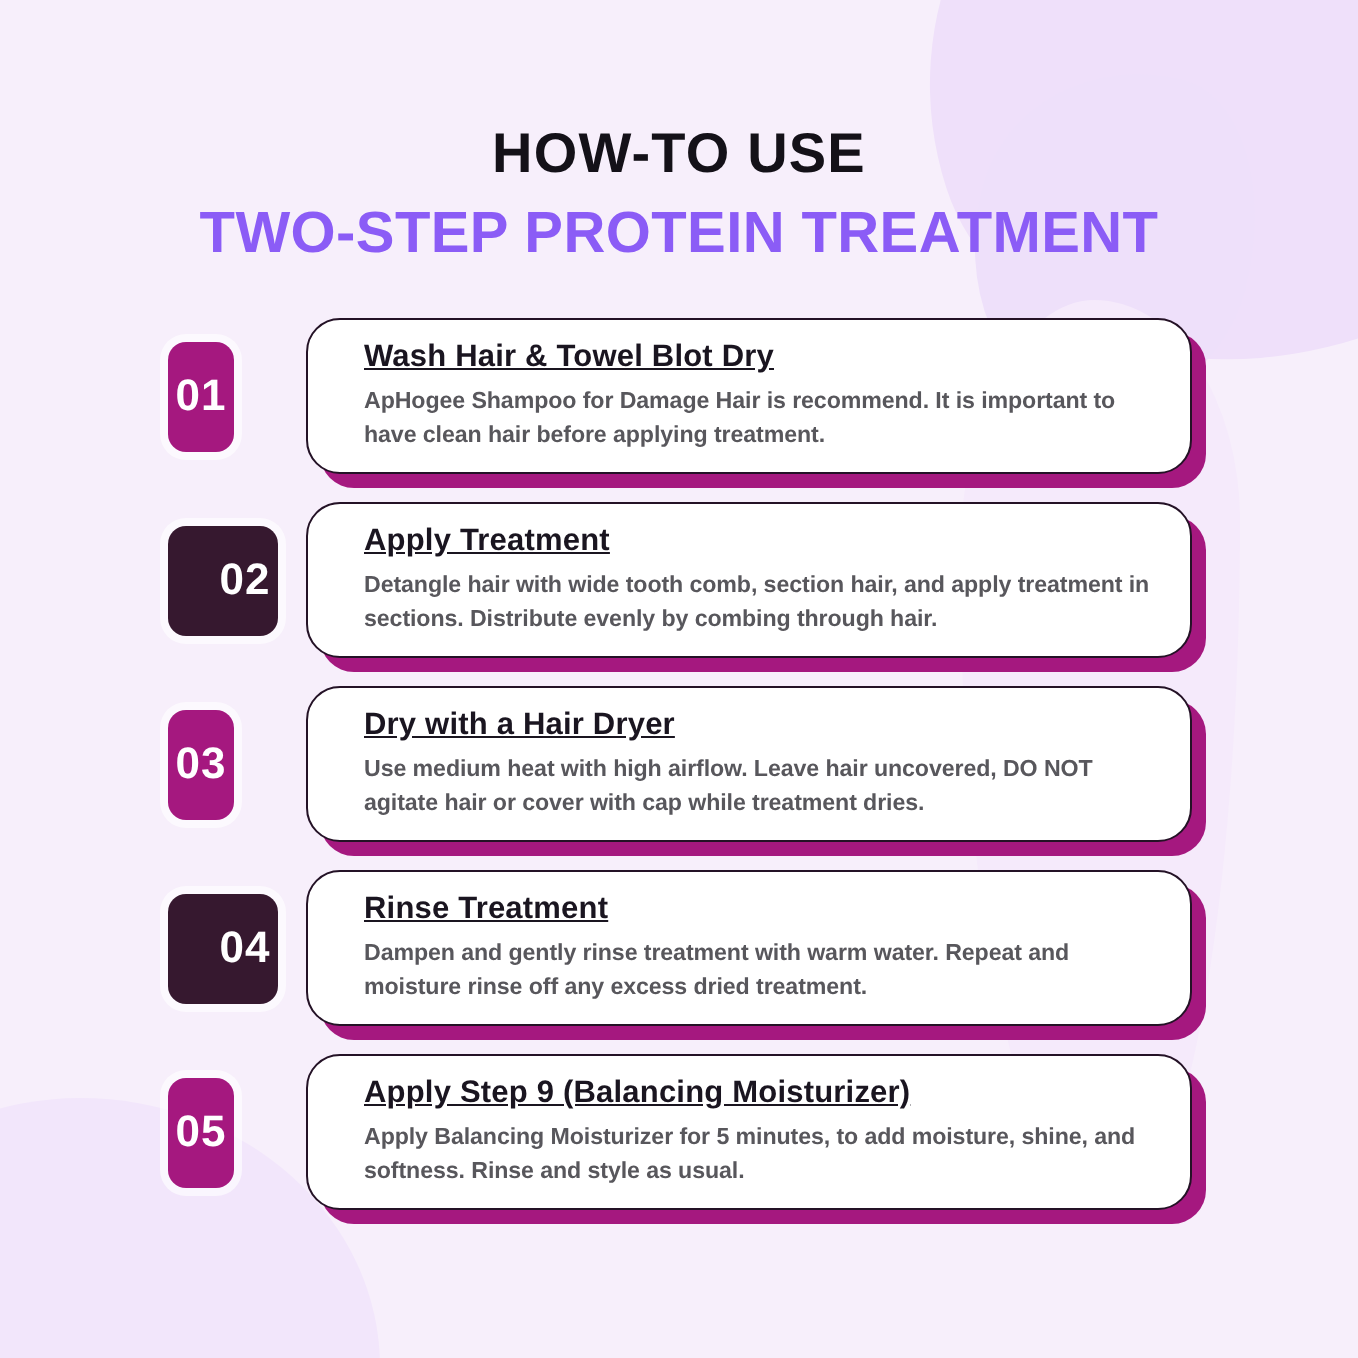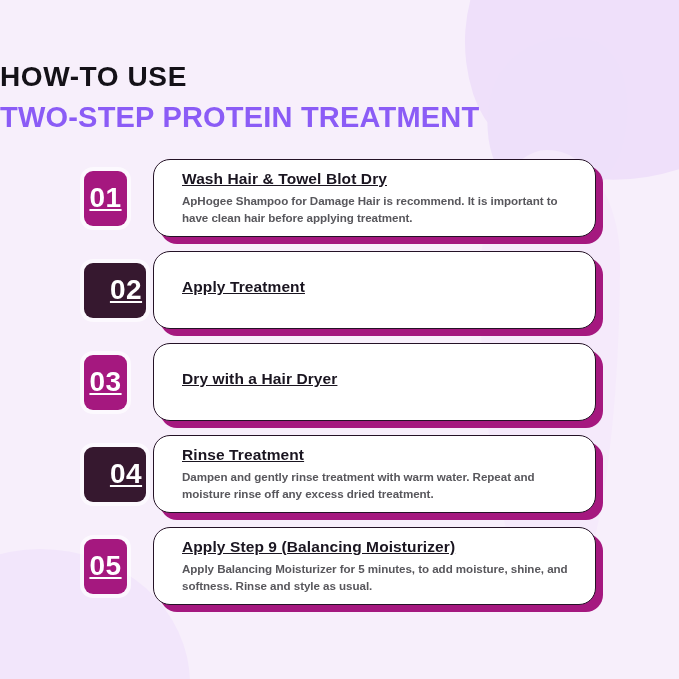--- a/index.html
+++ b/index.html
@@ -67,7 +67,7 @@
     top: 62px;
     left: 0;
     right: 0;
-    text-align: left;
+    text-align: center;
   }
   .title-main {
     font-size: 28px;

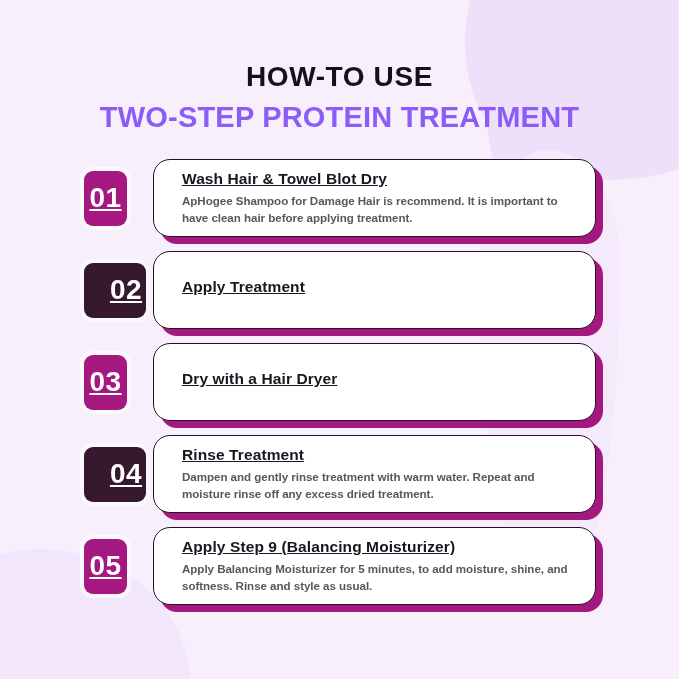--- a/index.html
+++ b/index.html
@@ -112,18 +112,17 @@
     height: 78px;
   }
   .badge {
-    width: 43px;
+    width: 33px;
     height: 55px;
     border-radius: 9px;
     display: flex;
     align-items: center;
     justify-content: center;
     color: #ffffff;
-    font-size: 28px;
+    font-size: 22px;
     font-weight: 800;
     letter-spacing: 0.5px;
     box-shadow: 0 0 0 4px rgba(255,255,255,0.62);
-    text-decoration: underline;
   }
   .badge.magenta { background: #a5187f; }
   .badge.plum    { background: #36182f; padding-left: 22px; }

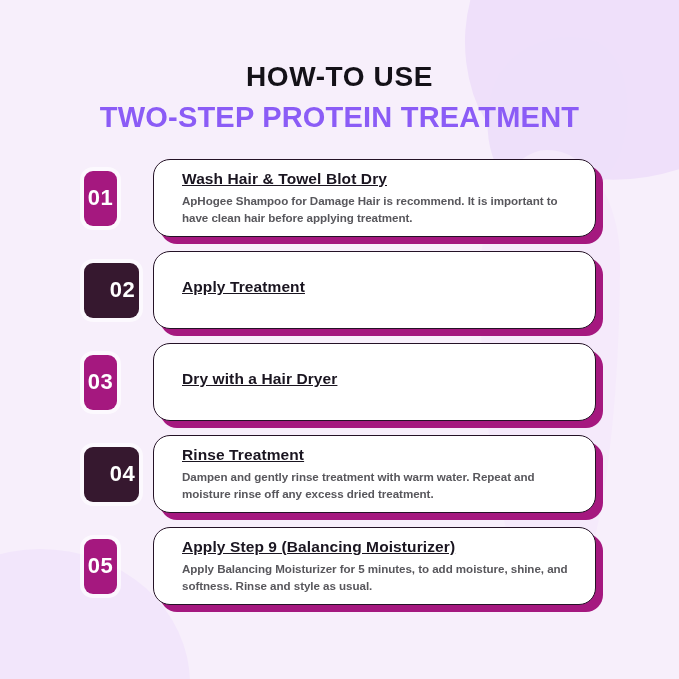--- a/index.html
+++ b/index.html
@@ -212,6 +212,7 @@
       <div class="card-shadow"></div>
       <div class="card">
         <div class="card-title">Apply Treatment</div>
+        <div class="card-desc">Detangle hair with wide tooth comb, section hair, and apply treatment in sections. Distribute evenly by combing through hair.</div>
       </div>
     </div>
   </div>

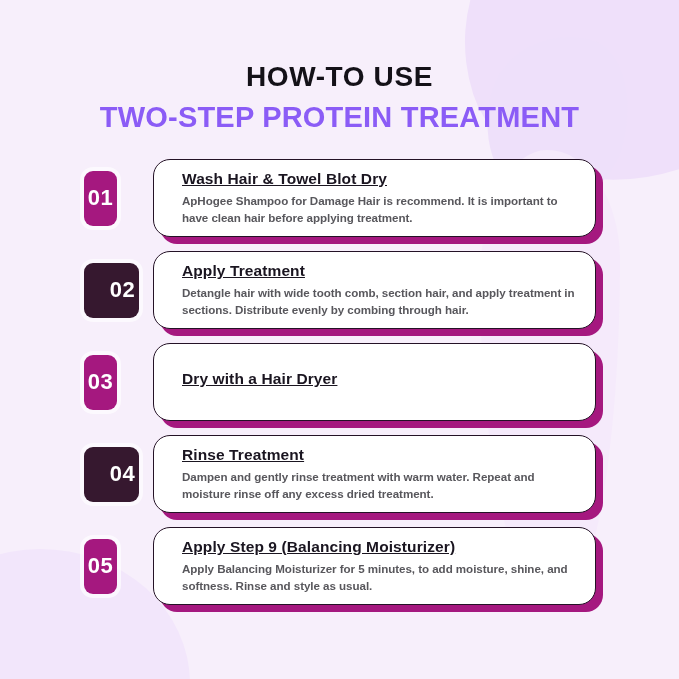--- a/index.html
+++ b/index.html
@@ -225,6 +225,7 @@
       <div class="card-shadow"></div>
       <div class="card">
         <div class="card-title">Dry with a Hair Dryer</div>
+        <div class="card-desc">Use medium heat with high airflow. Leave hair uncovered, DO NOT agitate hair or cover with cap while treatment dries.</div>
       </div>
     </div>
   </div>

